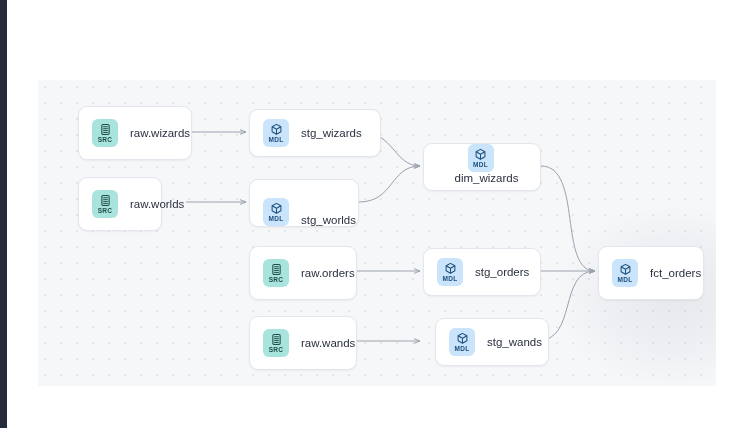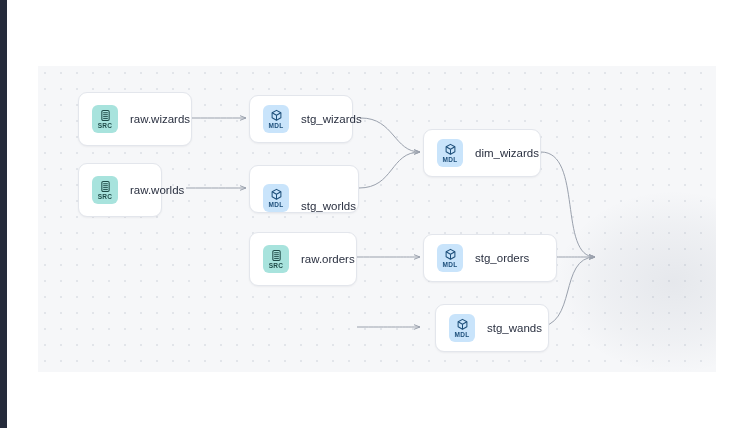--- a/index.html
+++ b/index.html
@@ -29,7 +29,7 @@
   .lineage-canvas {
     position: absolute;
     left: 38px;
-    top: 66px;
+    top: 80px;
     width: 678px;
     height: 306px;
     background-color: #f6f7f9;

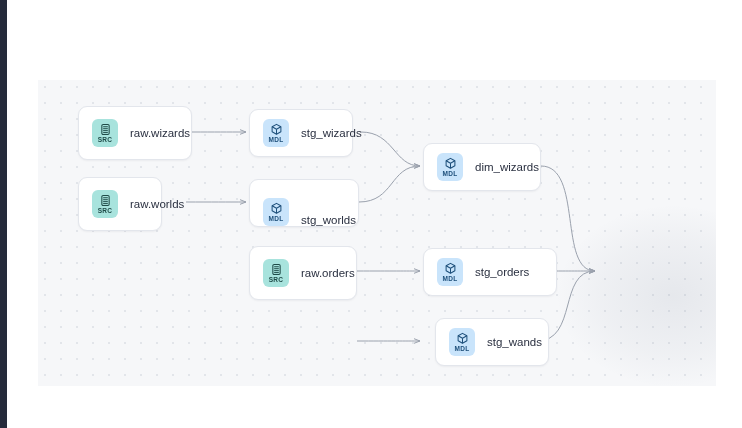--- a/index.html
+++ b/index.html
@@ -195,7 +195,7 @@
   </div>
 
 
-  <div class="node" style="left:211px; top:29px; width:104px;">
+  <div class="node" style="left:211px; top:29px; width:132px;">
     <span class="node-badge badge-mdl">
       <svg class="badge-glyph" viewBox="0 0 16 16">
         <path d="M8 1.7 L13.4 4.7 L13.4 10.8 L8 13.8 L2.6 10.8 L2.6 4.7 Z" fill="none" stroke="#1d4f7a" stroke-width="1.25" stroke-linejoin="round"></path>

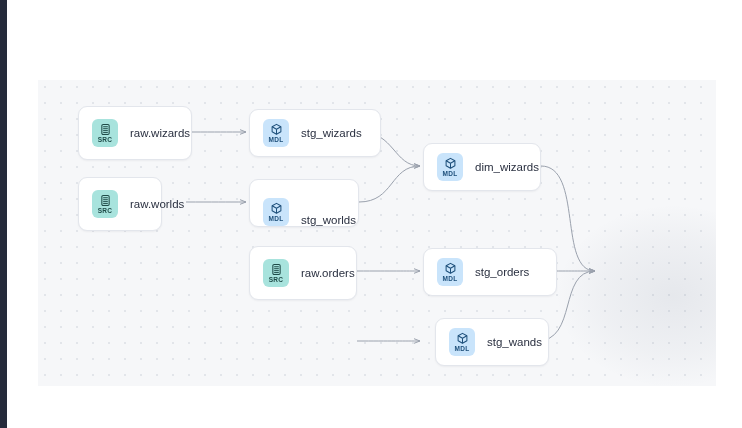--- a/index.html
+++ b/index.html
@@ -243,7 +243,7 @@
     <span class="node-label">stg_wands</span>
   </div>
 
-  <div class="node" style="left:385px; top:63px; width:118px;">
+  <div class="node" style="left:385px; top:63px; width:118px;flex-direction:column;">
     <span class="node-badge badge-mdl">
       <svg class="badge-glyph" viewBox="0 0 16 16">
         <path d="M8 1.7 L13.4 4.7 L13.4 10.8 L8 13.8 L2.6 10.8 L2.6 4.7 Z" fill="none" stroke="#1d4f7a" stroke-width="1.25" stroke-linejoin="round"></path>

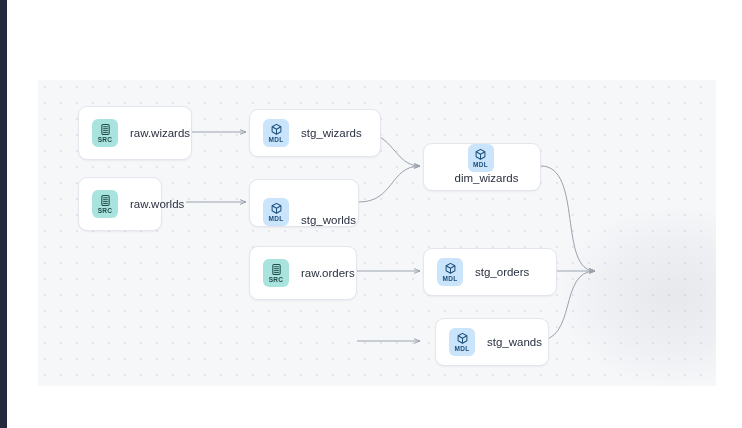--- a/index.html
+++ b/index.html
@@ -219,7 +219,7 @@
     <span class="node-label">stg_worlds</span>
   </div>
 
-  <div class="node" style="left:385px; top:168px; width:134px;">
+  <div class="node" style="left:385px; top:168px; width:118px;">
     <span class="node-badge badge-mdl">
       <svg class="badge-glyph" viewBox="0 0 16 16">
         <path d="M8 1.7 L13.4 4.7 L13.4 10.8 L8 13.8 L2.6 10.8 L2.6 4.7 Z" fill="none" stroke="#1d4f7a" stroke-width="1.25" stroke-linejoin="round"></path>

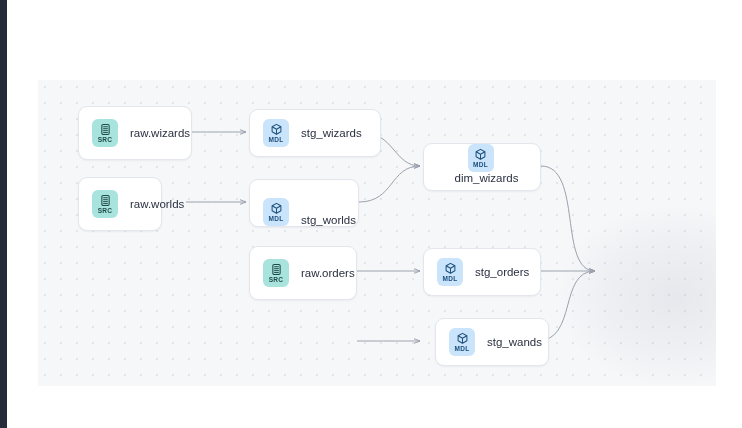--- a/index.html
+++ b/index.html
@@ -255,6 +255,17 @@
     <span class="node-label">dim_wizards</span>
   </div>
 
+  <div class="node tall" style="left:560px; top:166px; width:106px;">
+    <span class="node-badge badge-mdl">
+      <svg class="badge-glyph" viewBox="0 0 16 16">
+        <path d="M8 1.7 L13.4 4.7 L13.4 10.8 L8 13.8 L2.6 10.8 L2.6 4.7 Z" fill="none" stroke="#1d4f7a" stroke-width="1.25" stroke-linejoin="round"></path>
+        <path d="M2.6 4.7 L8 7.7 L13.4 4.7" fill="none" stroke="#1d4f7a" stroke-width="1.25" stroke-linejoin="round"></path>
+        <line x1="8" y1="7.7" x2="8" y2="13.8" stroke="#1d4f7a" stroke-width="1.25"></line>
+      </svg>
+      <span class="badge-text">MDL</span>
+    </span>
+    <span class="node-label">fct_orders</span>
+  </div>
 
 </div>
 

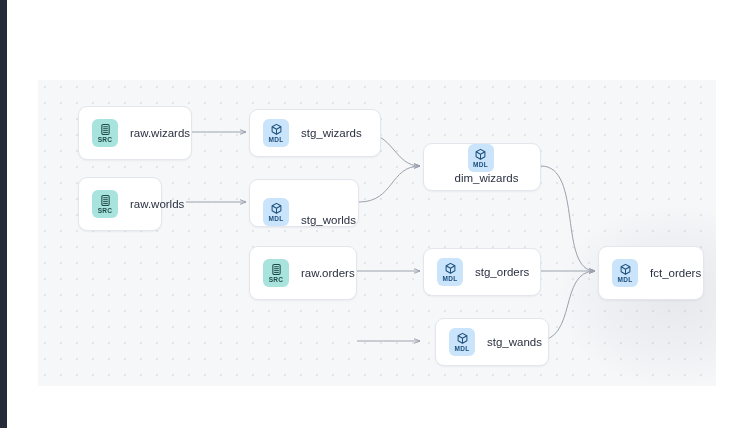--- a/index.html
+++ b/index.html
@@ -194,6 +194,19 @@
     <span class="node-label">raw.orders</span>
   </div>
 
+  <div class="node tall" style="left:211px; top:236px; width:108px;">
+    <span class="node-badge badge-src">
+      <svg class="badge-glyph" viewBox="0 0 16 16">
+        <rect x="3.5" y="1.8" width="9" height="12.4" rx="1.6" fill="none" stroke="#1f4b48" stroke-width="1.3"></rect>
+        <line x1="5.6" y1="4.6" x2="10.4" y2="4.6" stroke="#1f4b48" stroke-width="1.2" stroke-linecap="round"></line>
+        <line x1="5.6" y1="7" x2="10.4" y2="7" stroke="#1f4b48" stroke-width="1.2" stroke-linecap="round"></line>
+        <line x1="5.6" y1="9.4" x2="10.4" y2="9.4" stroke="#1f4b48" stroke-width="1.2" stroke-linecap="round"></line>
+        <line x1="5.6" y1="11.8" x2="10.4" y2="11.8" stroke="#1f4b48" stroke-width="1.2" stroke-linecap="round"></line>
+      </svg>
+      <span class="badge-text">SRC</span>
+    </span>
+    <span class="node-label">raw.wands</span>
+  </div>
 
   <div class="node" style="left:211px; top:29px; width:132px;">
     <span class="node-badge badge-mdl">

